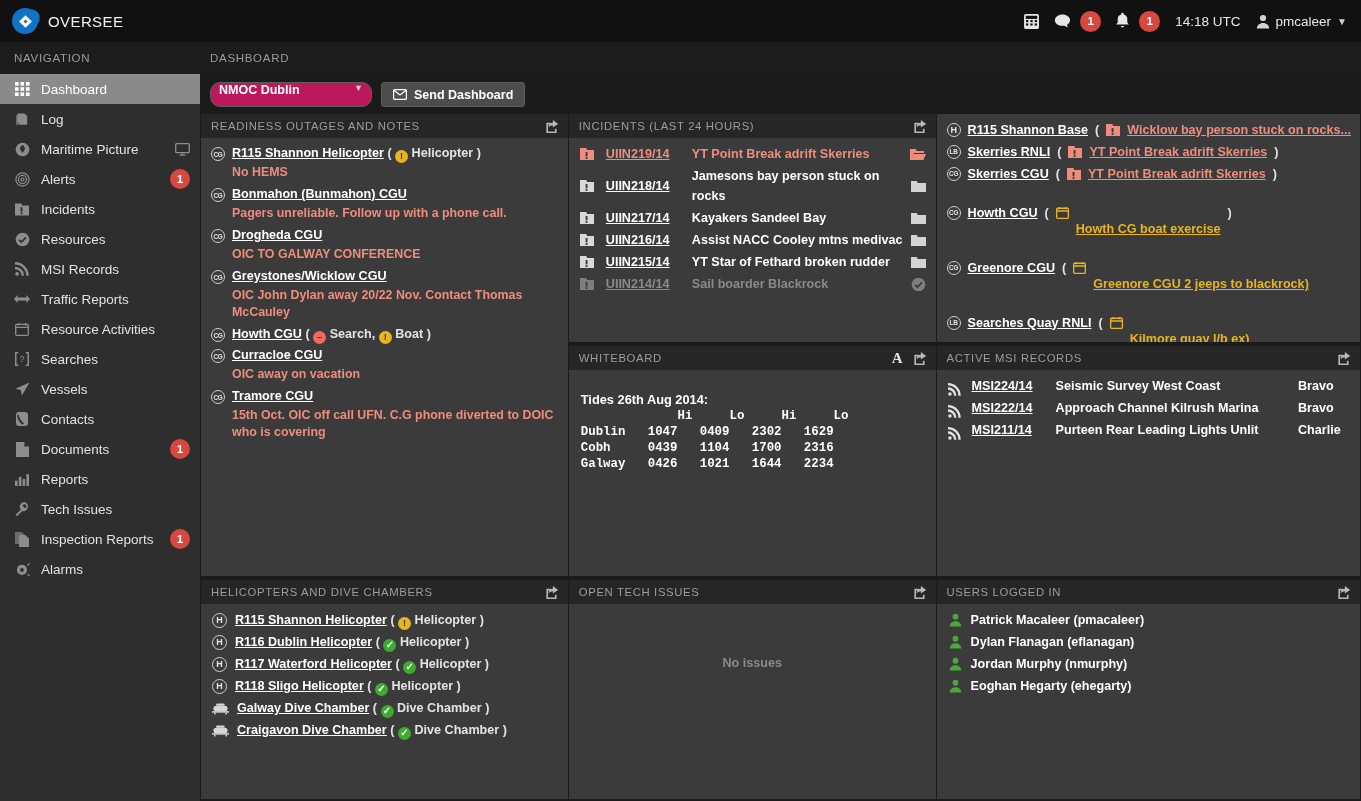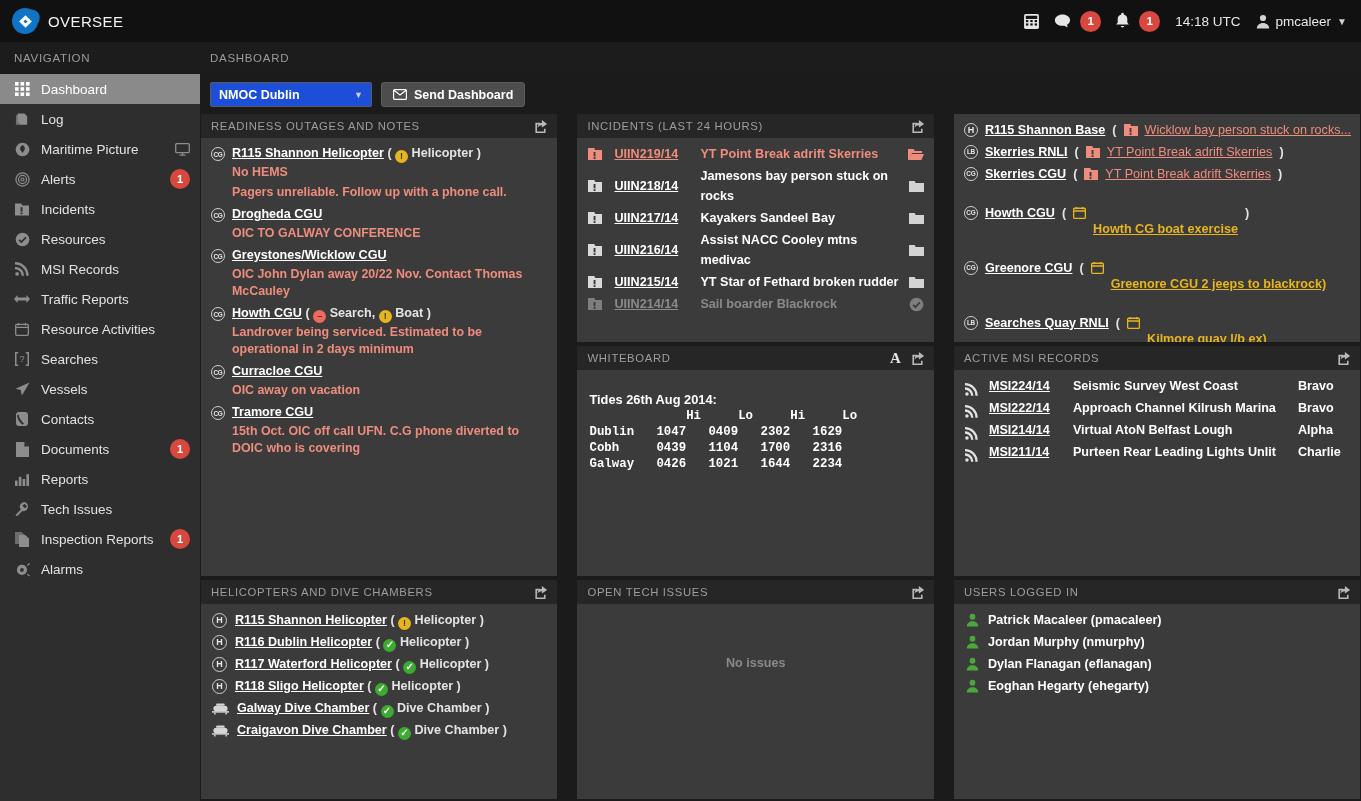--- a/index.html
+++ b/index.html
@@ -82,9 +82,9 @@
   }
   .toolbar { display: flex; align-items: center; gap: 9px; padding: 8px 10px 7px 10px; }
   .select {
-    width: 162px; height: 25px; background: #1d4ed8; border: 1px solid #5c5c5c;
-    border-radius: 2px; color: #fff; font-size: 12.5px; font-weight: bold;
-    display: flex; align-items: center; justify-content: space-between;
+    width: 162px; height: 25px; background: #be185d; border: 1px solid #5c5c5c;
+    border-radius: 10px; color: #fff; font-size: 12.5px; font-weight: bold;
+    display: flex; justify-content: space-between;
     padding: 0 8px; cursor: pointer;
   }
   .select .caret { font-size: 9px; color: #cfcfcf; }

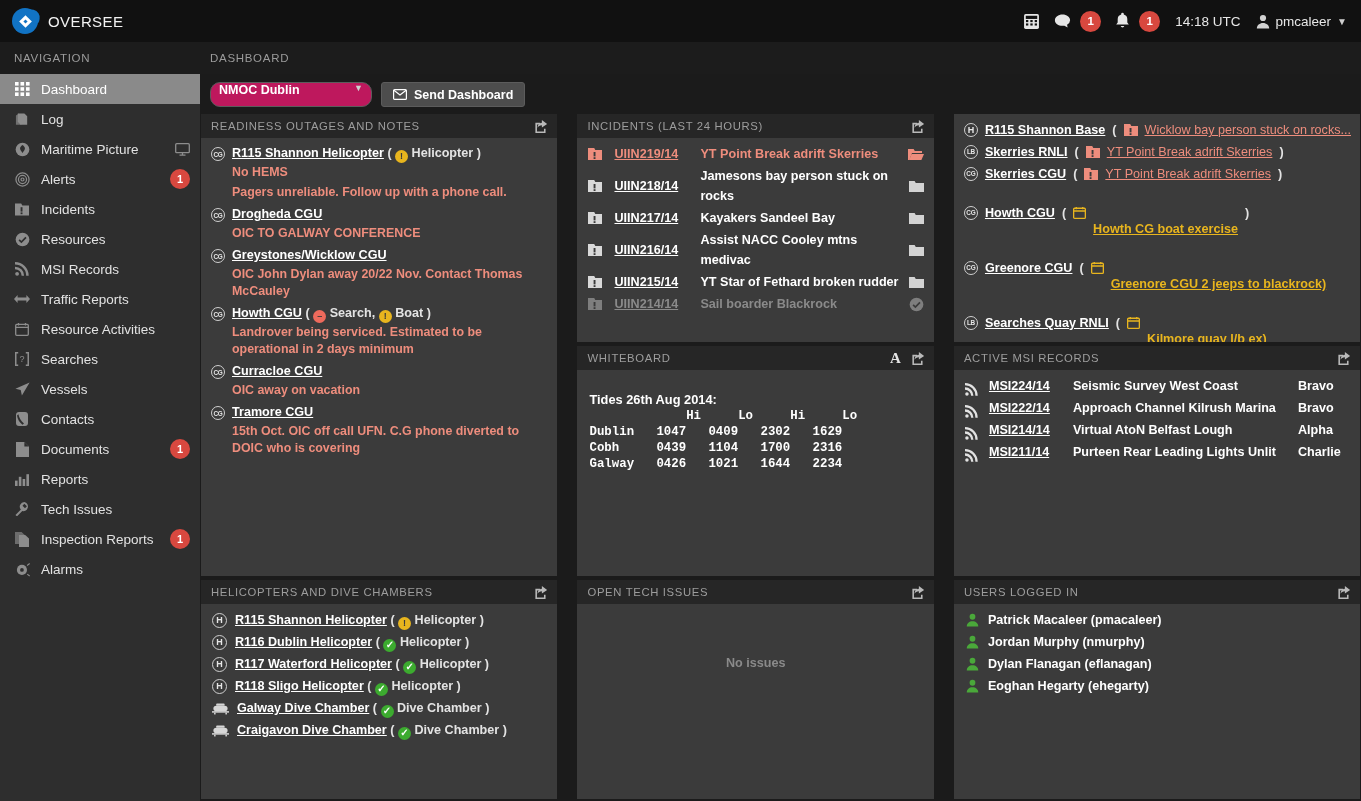--- a/index.html
+++ b/index.html
@@ -95,7 +95,7 @@
   }
 
   
-  .grid { flex: 1; display: flex; gap: 20px; padding: 0 0 0 0; }
+  .grid { flex: 1; display: flex; gap: 1px; padding: 0 0 0 0; }
   .col { flex: 1; display: flex; flex-direction: column; gap: 4px; padding-bottom: 2px; }
   .col:first-child { margin-left: 1px; }
   .panel { background: #3b3b3b; display: flex; flex-direction: column; overflow: hidden; }

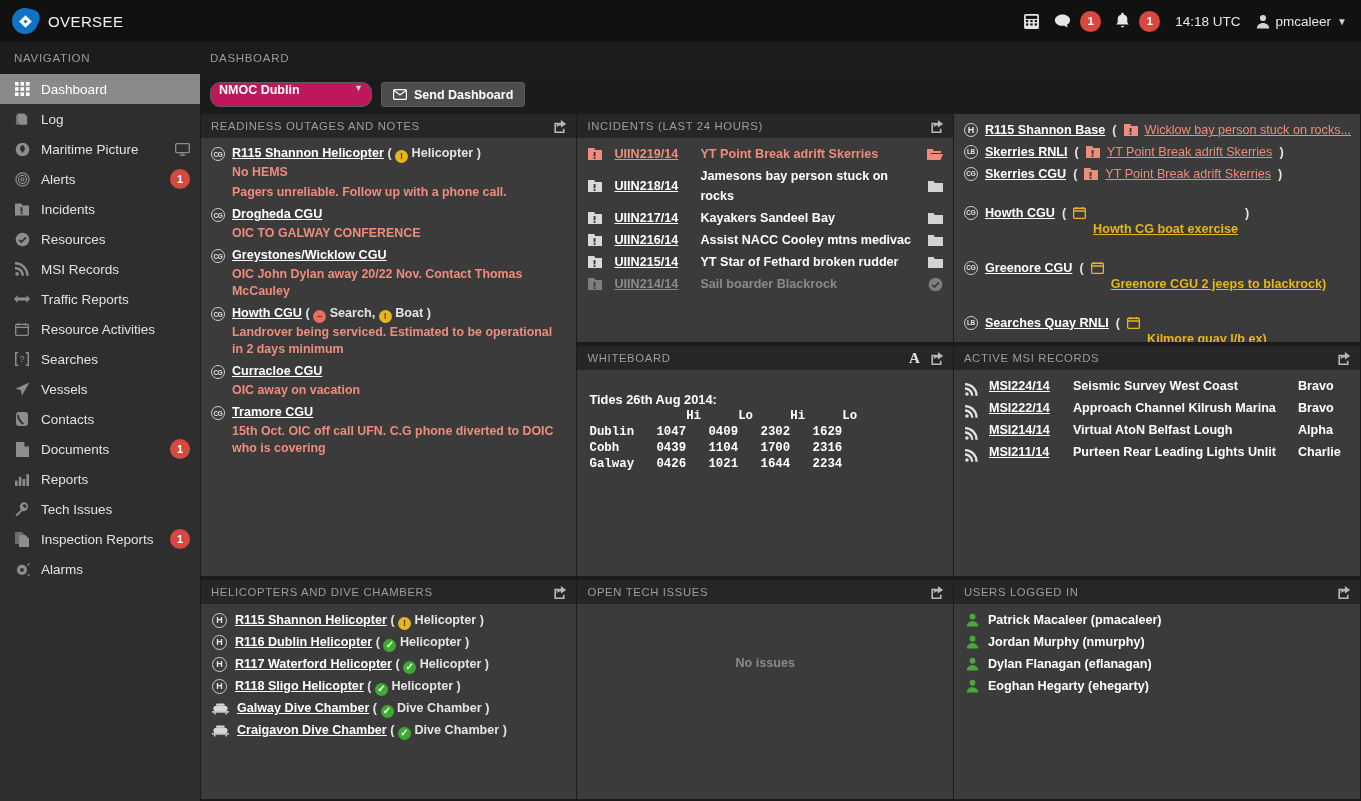--- a/index.html
+++ b/index.html
@@ -143,7 +143,7 @@
   .rcirc { width: 14px; height: 14px; border: 1.4px solid #cfcfcf; border-radius: 50%;
            font-size: 6.4px; font-weight: bold; color: #e6e6e6; flex: none;
            display: flex; align-items: center; justify-content: center; letter-spacing:-.2px;}
-  .lnk-red { color: #ee8d7d; text-decoration: underline; font-weight: normal; }
+  .lnk-red { color: #ee8d7d; text-decoration: underline; font-weight: bold; }
   .lnk-amber { color: #e8b51e; text-decoration: underline; font-weight: bold; margin-top: 33px; }
 
   

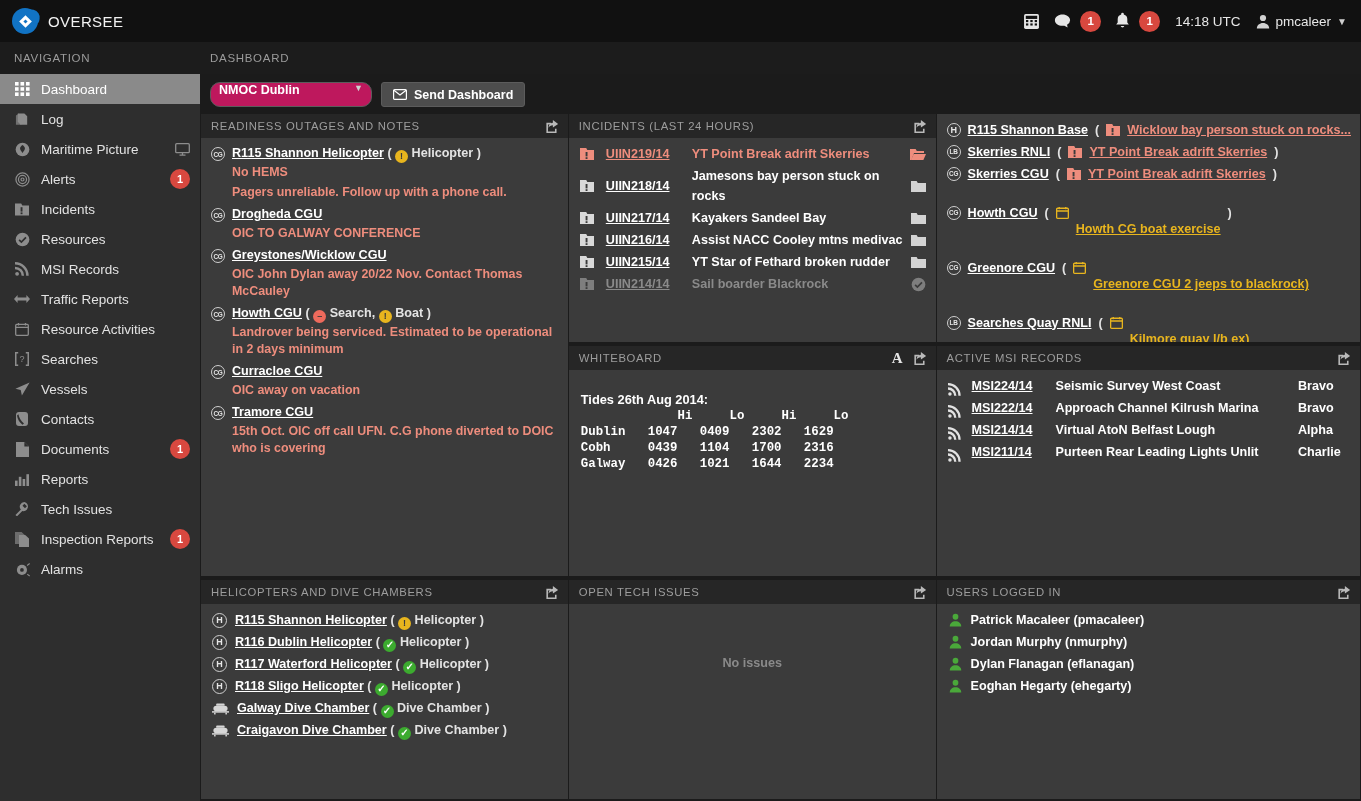--- a/index.html
+++ b/index.html
@@ -444,6 +444,10 @@
                 <span><a href="#">R115 Shannon Helicopter</a> <span class="paren">( <span class="dot warn">!</span> <span>Helicopter</span> )</span></span>
               </div>
               <div class="note">No HEMS</div>
+              <div class="row">
+                <span class="cgicon">CG</span>
+                <span><a href="#">Bonmahon (Bunmahon) CGU</a></span>
+              </div>
               <div class="note">Pagers unreliable. Follow up with a phone call.</div>
               <div class="row">
                 <span class="cgicon">CG</span>

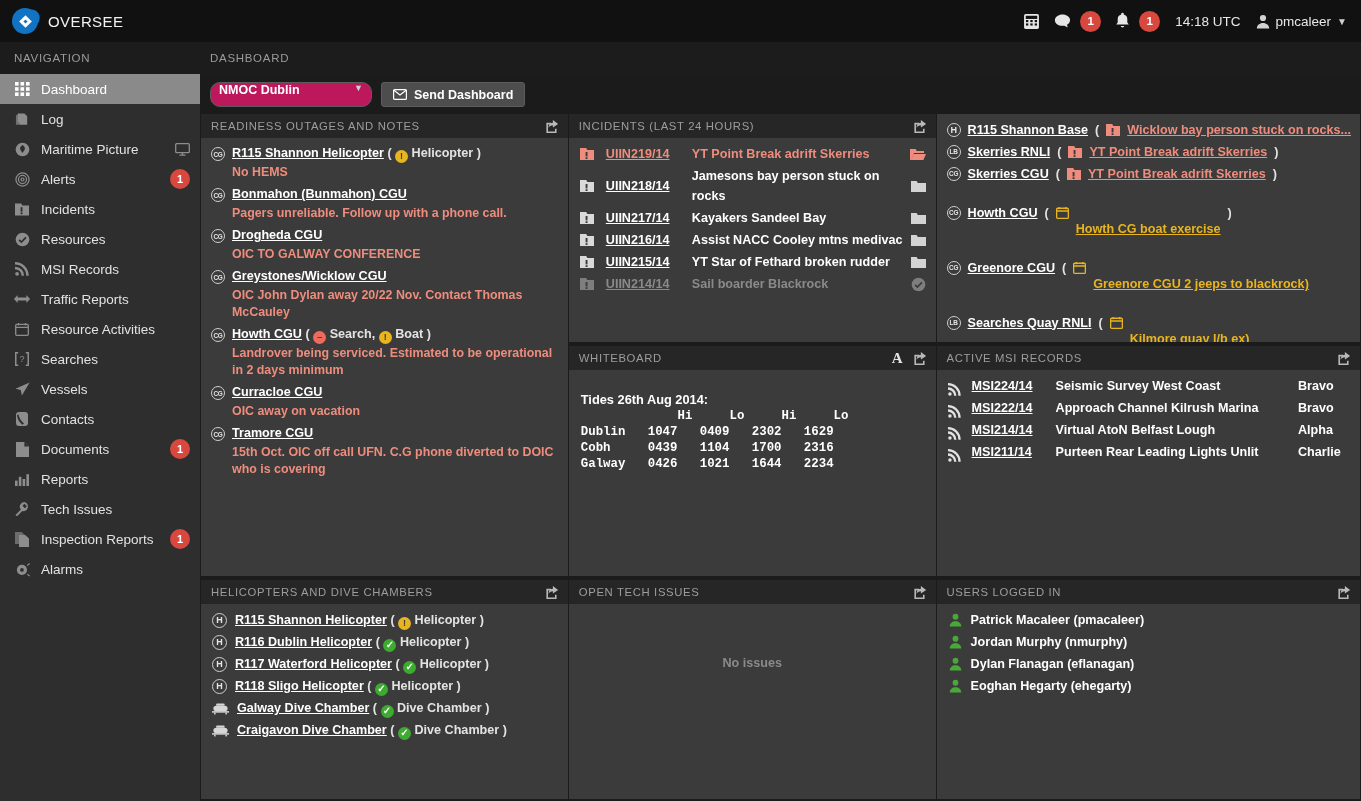--- a/index.html
+++ b/index.html
@@ -463,7 +463,6 @@
                 <span class="cgicon">CG</span>
                 <span><a href="#">Howth CGU</a> <span class="paren">( <span class="dot stop">–</span> <span>Search</span>, <span class="dot warn">!</span> <span>Boat</span> )</span></span>
               </div>
-              <div class="note">Landrover being serviced. Estimated to be operational in 2 days minimum</div>
               <div class="row">
                 <span class="cgicon">CG</span>
                 <span><a href="#">Curracloe CGU</a></span>

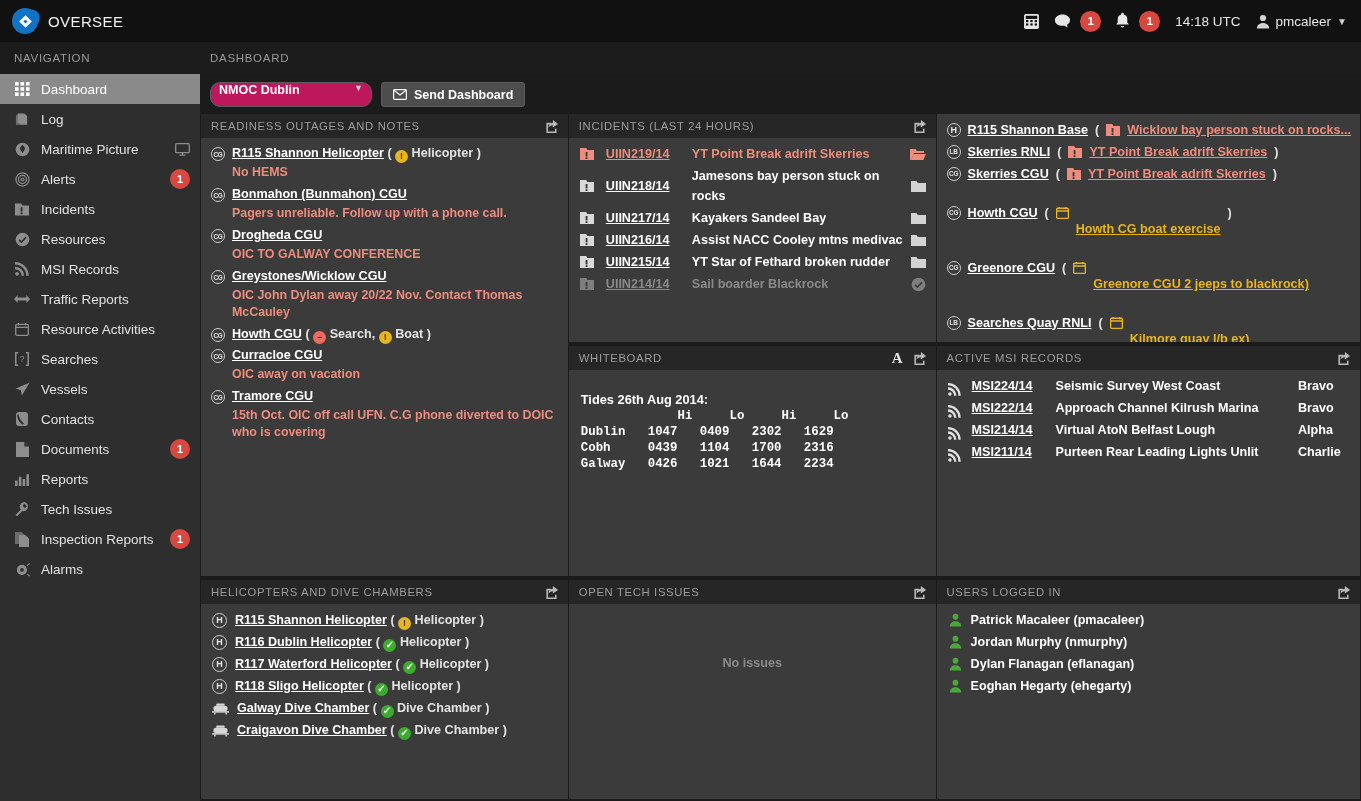--- a/index.html
+++ b/index.html
@@ -816,18 +816,6 @@
                     <path d="M0 2.5A11.2 11.2 0 0 1 11.2 13.7h2.5A13.7 13.7 0 0 0 0 0z"></path>
                   </svg>
                 </span>
-                <span class="mid"><a href="#">MSI214/14</a></span>
-                <span class="mtx">Virtual AtoN Belfast Lough</span>
-                <span class="mcat">Alpha</span>
-              </div>
-              <div class="mrow">
-                <span class="mic">
-                  <svg width="13" height="13" viewBox="0 0 14 14" fill="#e2e2e2">
-                    <circle cx="2.1" cy="11.8" r="1.9"></circle>
-                    <path d="M0 7.2a6.6 6.6 0 0 1 6.6 6.5h2.5A9.1 9.1 0 0 0 0 4.7z"></path>
-                    <path d="M0 2.5A11.2 11.2 0 0 1 11.2 13.7h2.5A13.7 13.7 0 0 0 0 0z"></path>
-                  </svg>
-                </span>
                 <span class="mid"><a href="#">MSI211/14</a></span>
                 <span class="mtx">Purteen Rear Leading Lights Unlit</span>
                 <span class="mcat">Charlie</span>

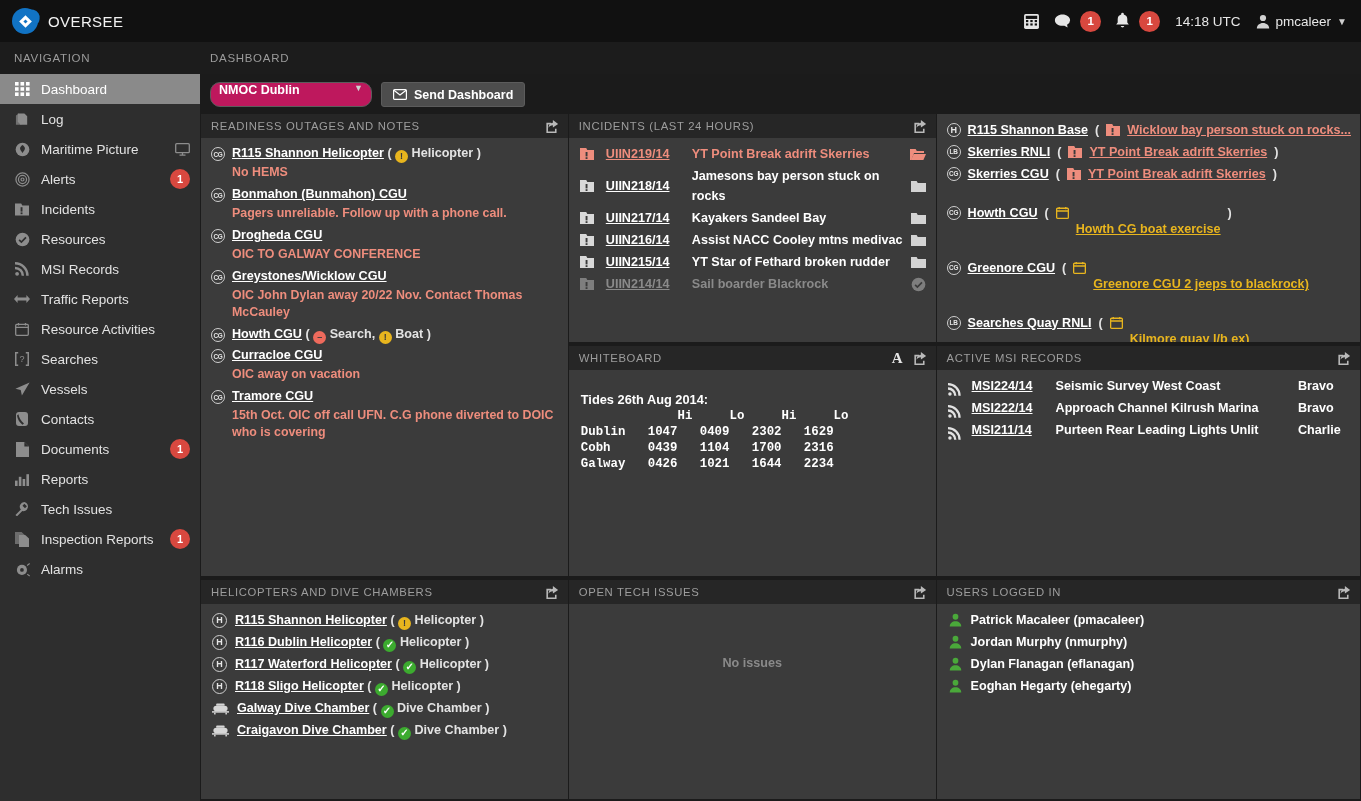--- a/index.html
+++ b/index.html
@@ -851,7 +851,7 @@
                     <path d="M.8 14.5c0-3.4 2.8-5.6 6.2-5.6s6.2 2.2 6.2 5.6z"></path>
                   </svg>
                 </span>
-                <span>Jordan Murphy (nmurphy)</span>
+                <span>Dylan Flanagan (eflanagan)</span>
               </div>
               <div class="urow">
                 <span style="display:flex">
@@ -860,7 +860,7 @@
                     <path d="M.8 14.5c0-3.4 2.8-5.6 6.2-5.6s6.2 2.2 6.2 5.6z"></path>
                   </svg>
                 </span>
-                <span>Dylan Flanagan (eflanagan)</span>
+                <span>Jordan Murphy (nmurphy)</span>
               </div>
               <div class="urow">
                 <span style="display:flex">

